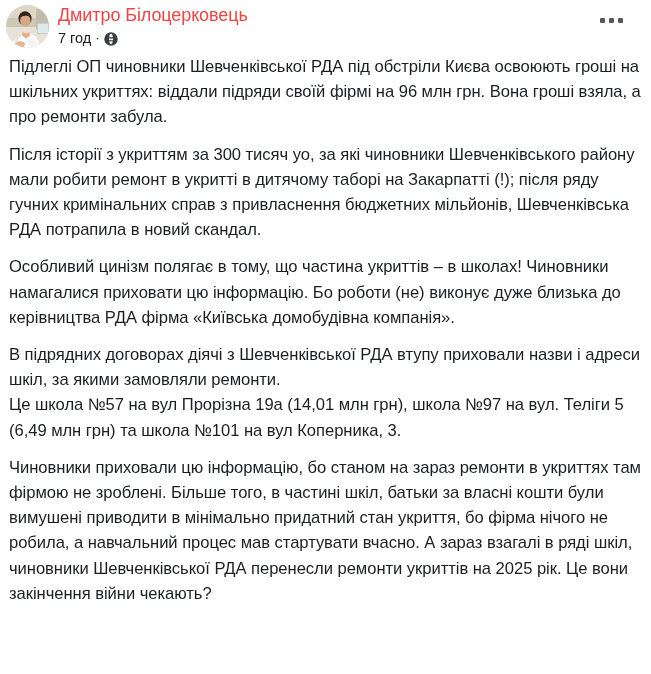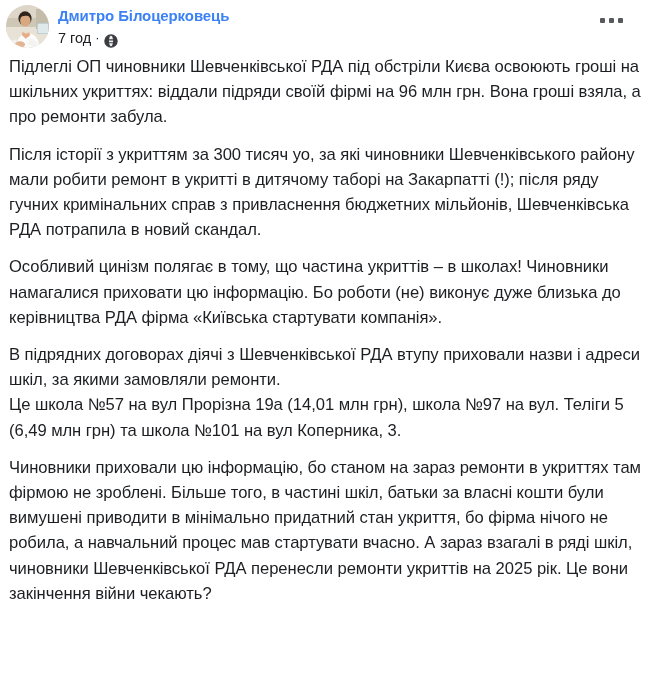--- a/index.html
+++ b/index.html
@@ -57,10 +57,10 @@
   }
 
   .author-name {
-    font-size: 15px;
-    font-weight: 700;
+    font-size: 18px;
+    font-weight: 400;
     line-height: 21px;
-    color: #3b82f6;
+    color: #ef4444;
     letter-spacing: -0.1px;
     white-space: nowrap;
   }

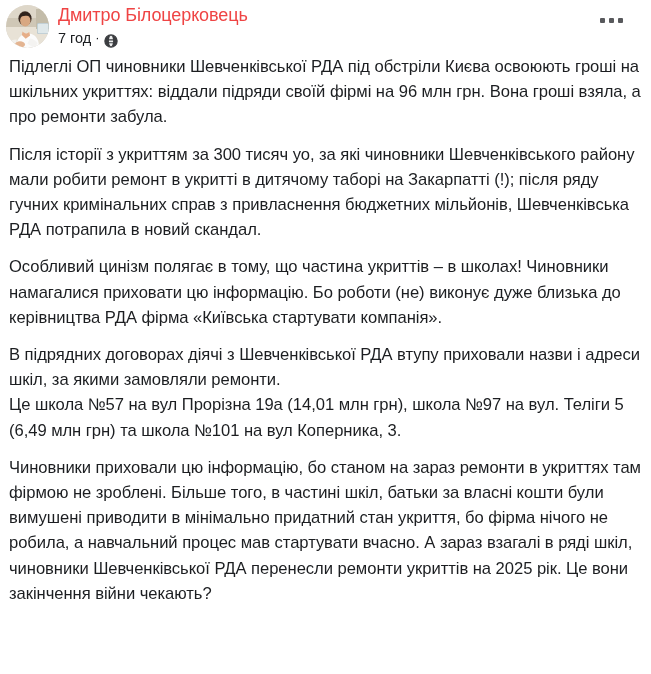--- a/index.html
+++ b/index.html
@@ -67,7 +67,7 @@
 
   .meta-row {
     display: flex;
-    align-items: flex-end;
+    align-items: center;
     margin-top: 3px;
     font-size: 14.5px;
     line-height: 18px;

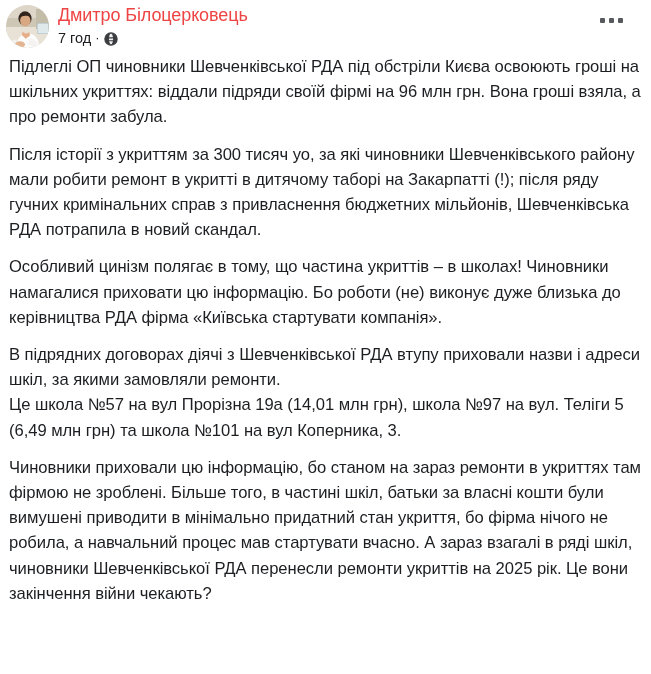--- a/index.html
+++ b/index.html
@@ -181,7 +181,7 @@
   <div class="post-body">
     <p>Підлеглі ОП чиновники Шевченківської РДА під обстріли Києва освоюють гроші на шкільних укриттях: віддали підряди своїй фірмі на 96 млн грн. Вона гроші взяла, а про ремонти забула.</p>
     <p>Після історії з укриттям за 300 тисяч уо, за які чиновники Шевченківського району мали робити ремонт в укритті в дитячому таборі на Закарпатті (!); після ряду гучних кримінальних справ з привласнення бюджетних мільйонів, Шевченківська РДА потрапила в новий скандал.</p>
-    <p>Особливий цинізм полягає в тому, що частина укриттів – в школах! Чиновники намагалися приховати цю інформацію. Бо роботи (не) виконує дуже близька до керівництва РДА фірма «Київська стартувати компанія».</p>
+    <p>Особливий цинізм полягає в тому, що частина укриттів – в школах! Чиновники намагалися приховати цю інформацію. Бо роботи (не) виконує дуже близька до керівництва РДА фірма «Київська домобудівна компанія».</p>
     <p>В підрядних договорах діячі з Шевченківської РДА втупу приховали назви і адреси шкіл, за якими замовляли ремонти.
 Це школа №57 на вул Прорізна 19а (14,01 млн грн), школа №97 на вул. Теліги 5 (6,49 млн грн) та школа №101 на вул Коперника, 3.</p>
     <p>Чиновники приховали цю інформацію, бо станом на зараз ремонти в укриттях там фірмою не зроблені. Більше того, в частині шкіл, батьки за власні кошти були вимушені приводити в мінімально придатний стан укриття, бо фірма нічого не робила, а навчальний процес мав стартувати вчасно. А зараз взагалі в ряді шкіл, чиновники Шевченківської РДА перенесли ремонти укриттів на 2025 рік. Це вони закінчення війни чекають?</p>

